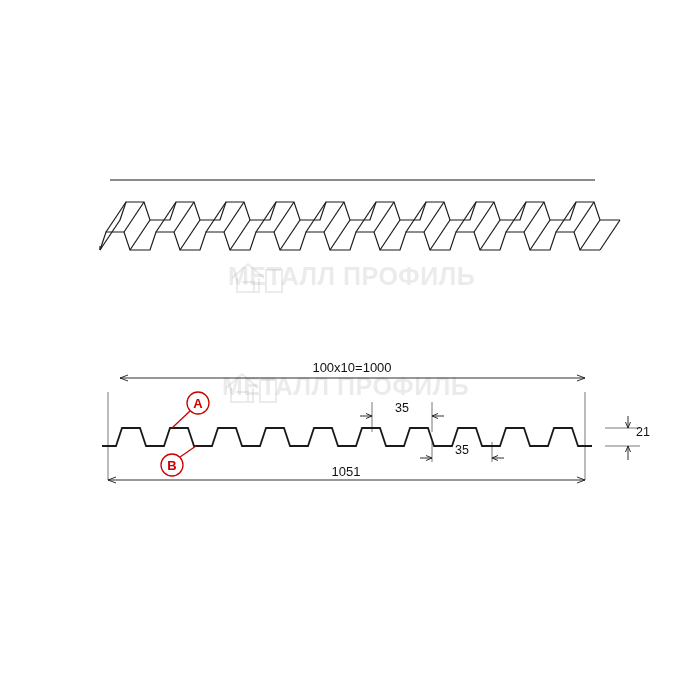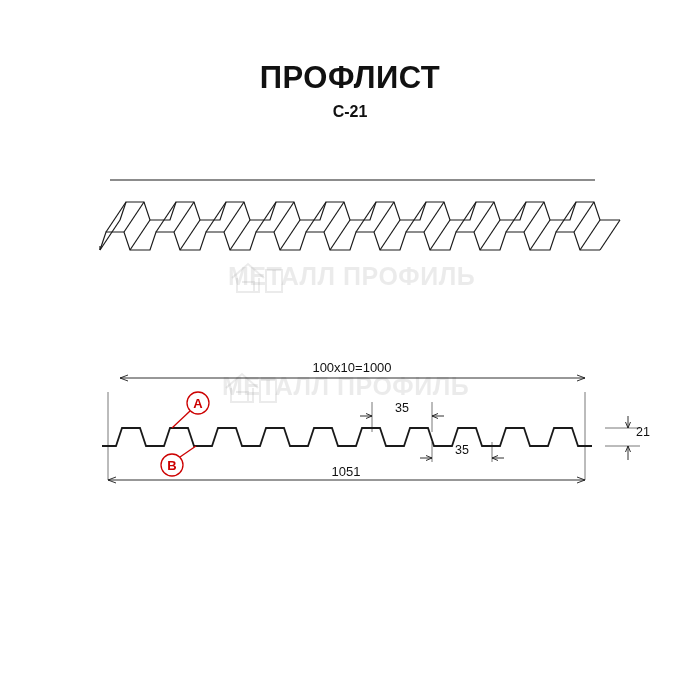--- a/index.html
+++ b/index.html
@@ -91,7 +91,6 @@
 
 <div class="page">
 
-  <div class="title">ПРОФЛИСТ</div>
   <div class="subtitle">С-21</div>
 
   <div class="iso-wrap">

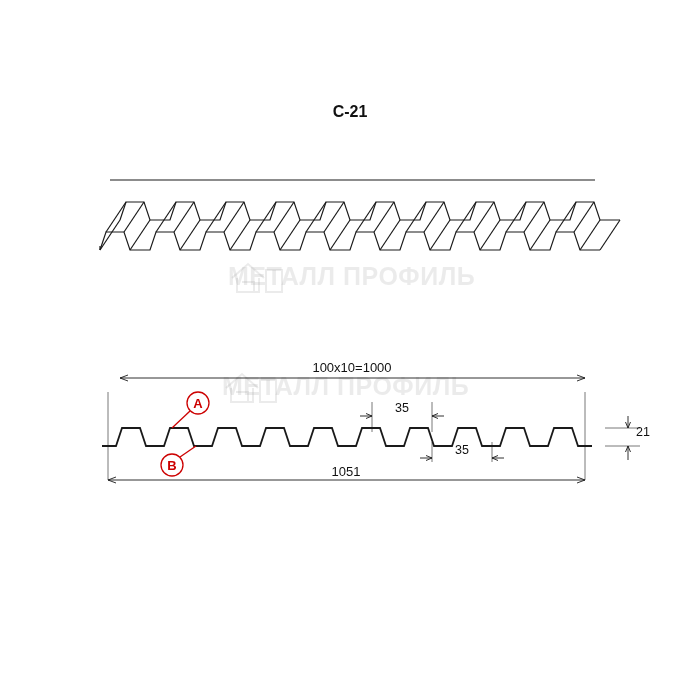--- a/index.html
+++ b/index.html
@@ -91,7 +91,6 @@
 
 <div class="page">
 
-  <div class="subtitle">С-21</div>
 
   <div class="iso-wrap">
     <svg width="545" height="130" viewBox="0 0 545 130">

